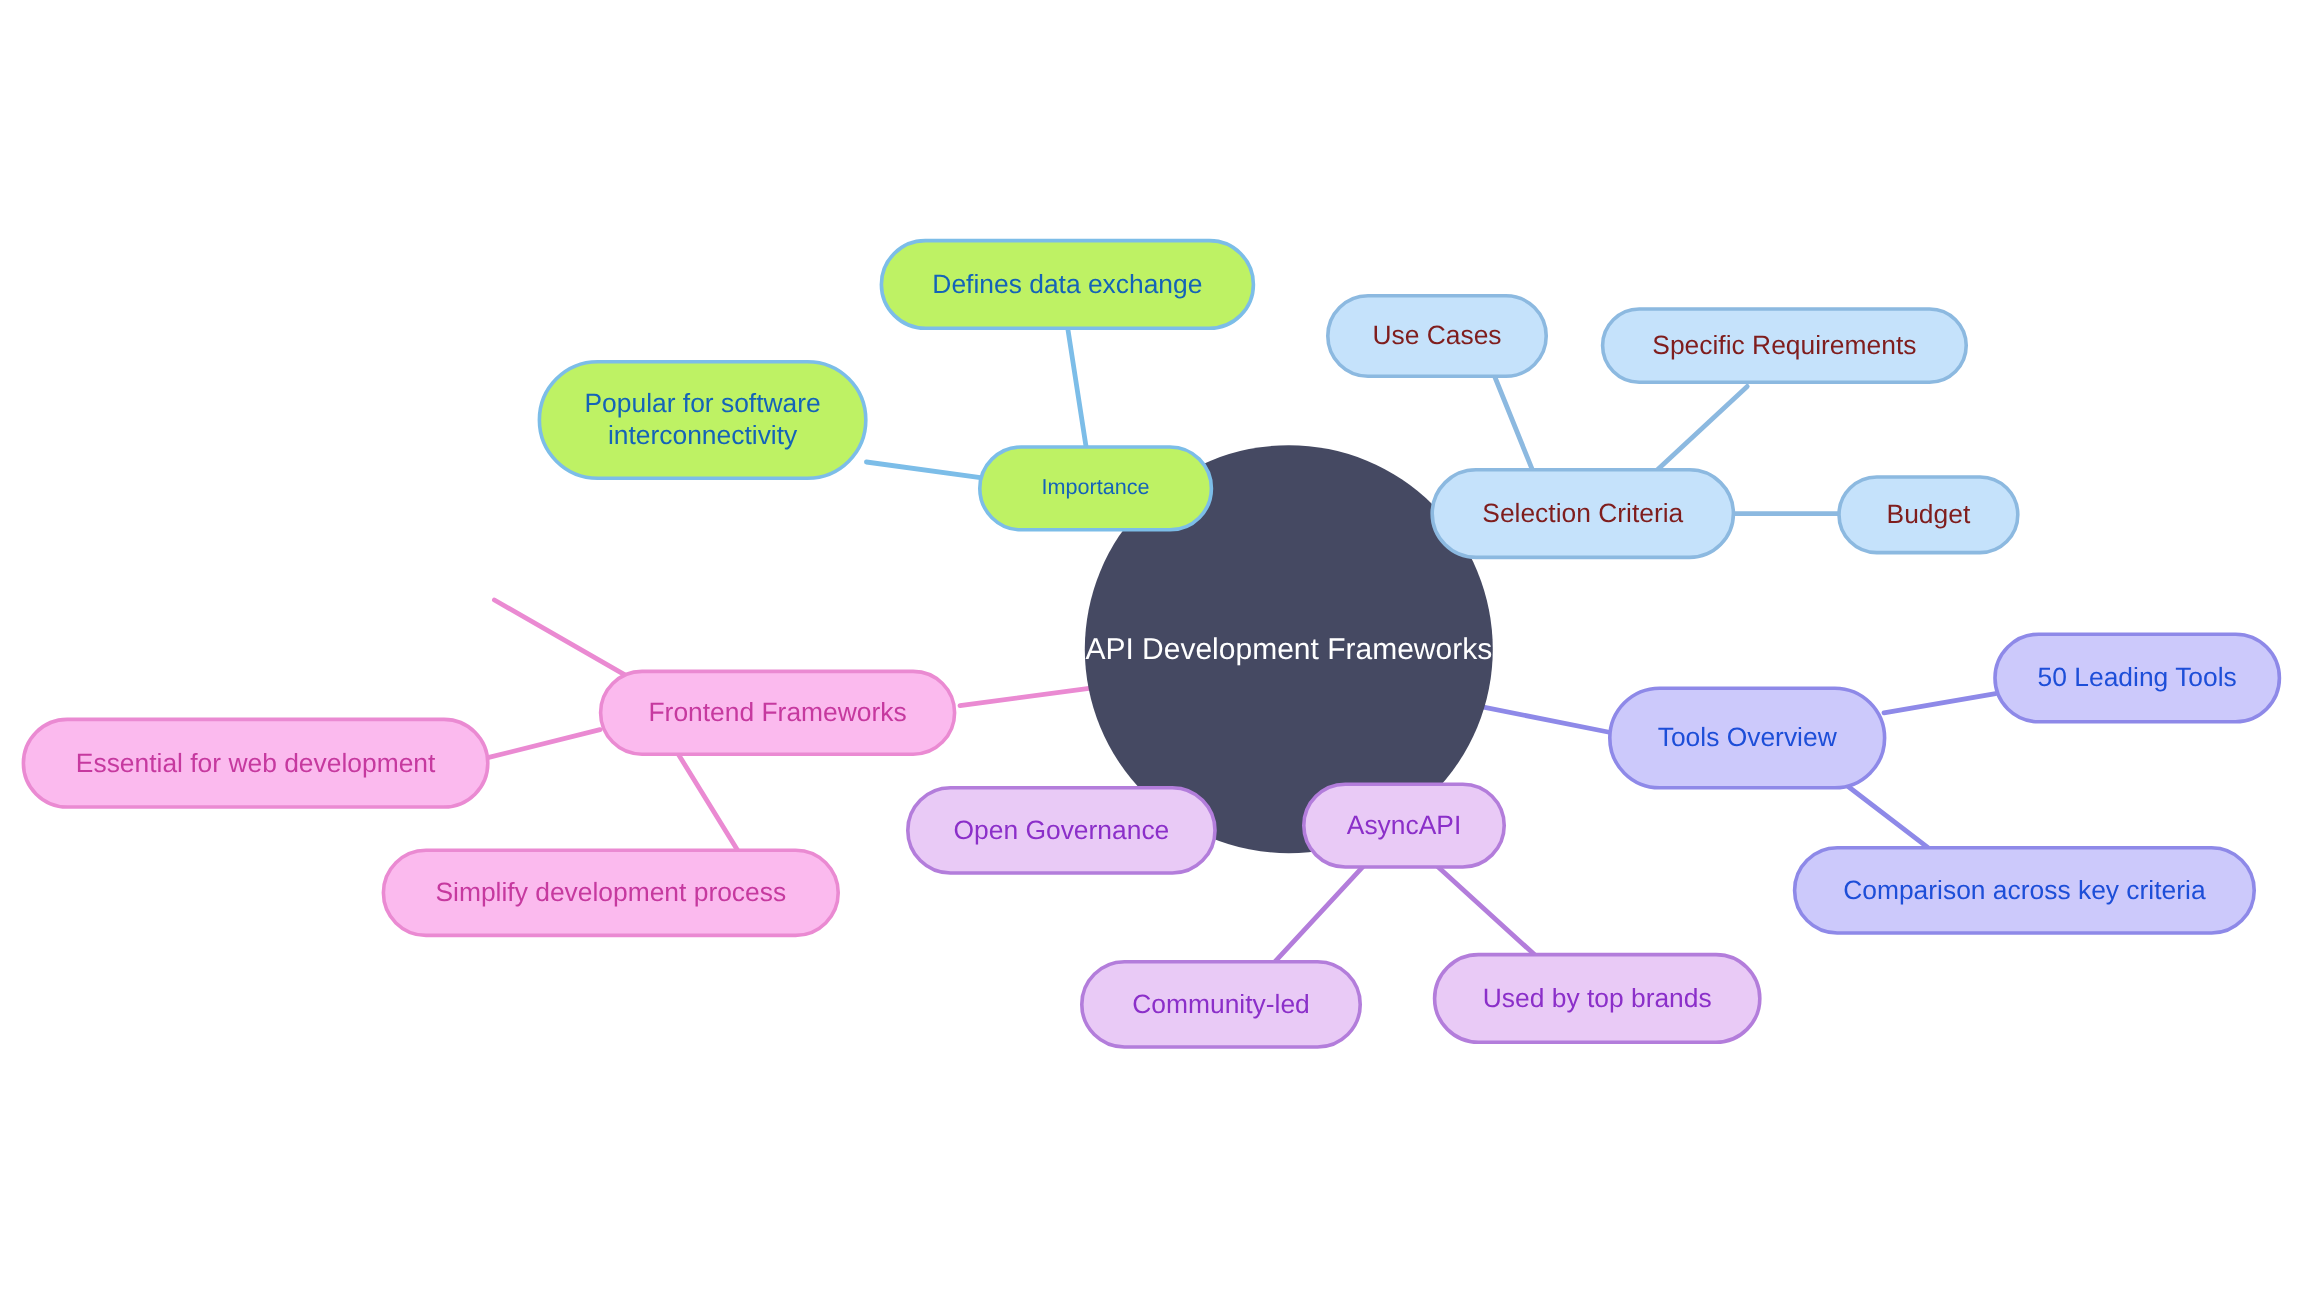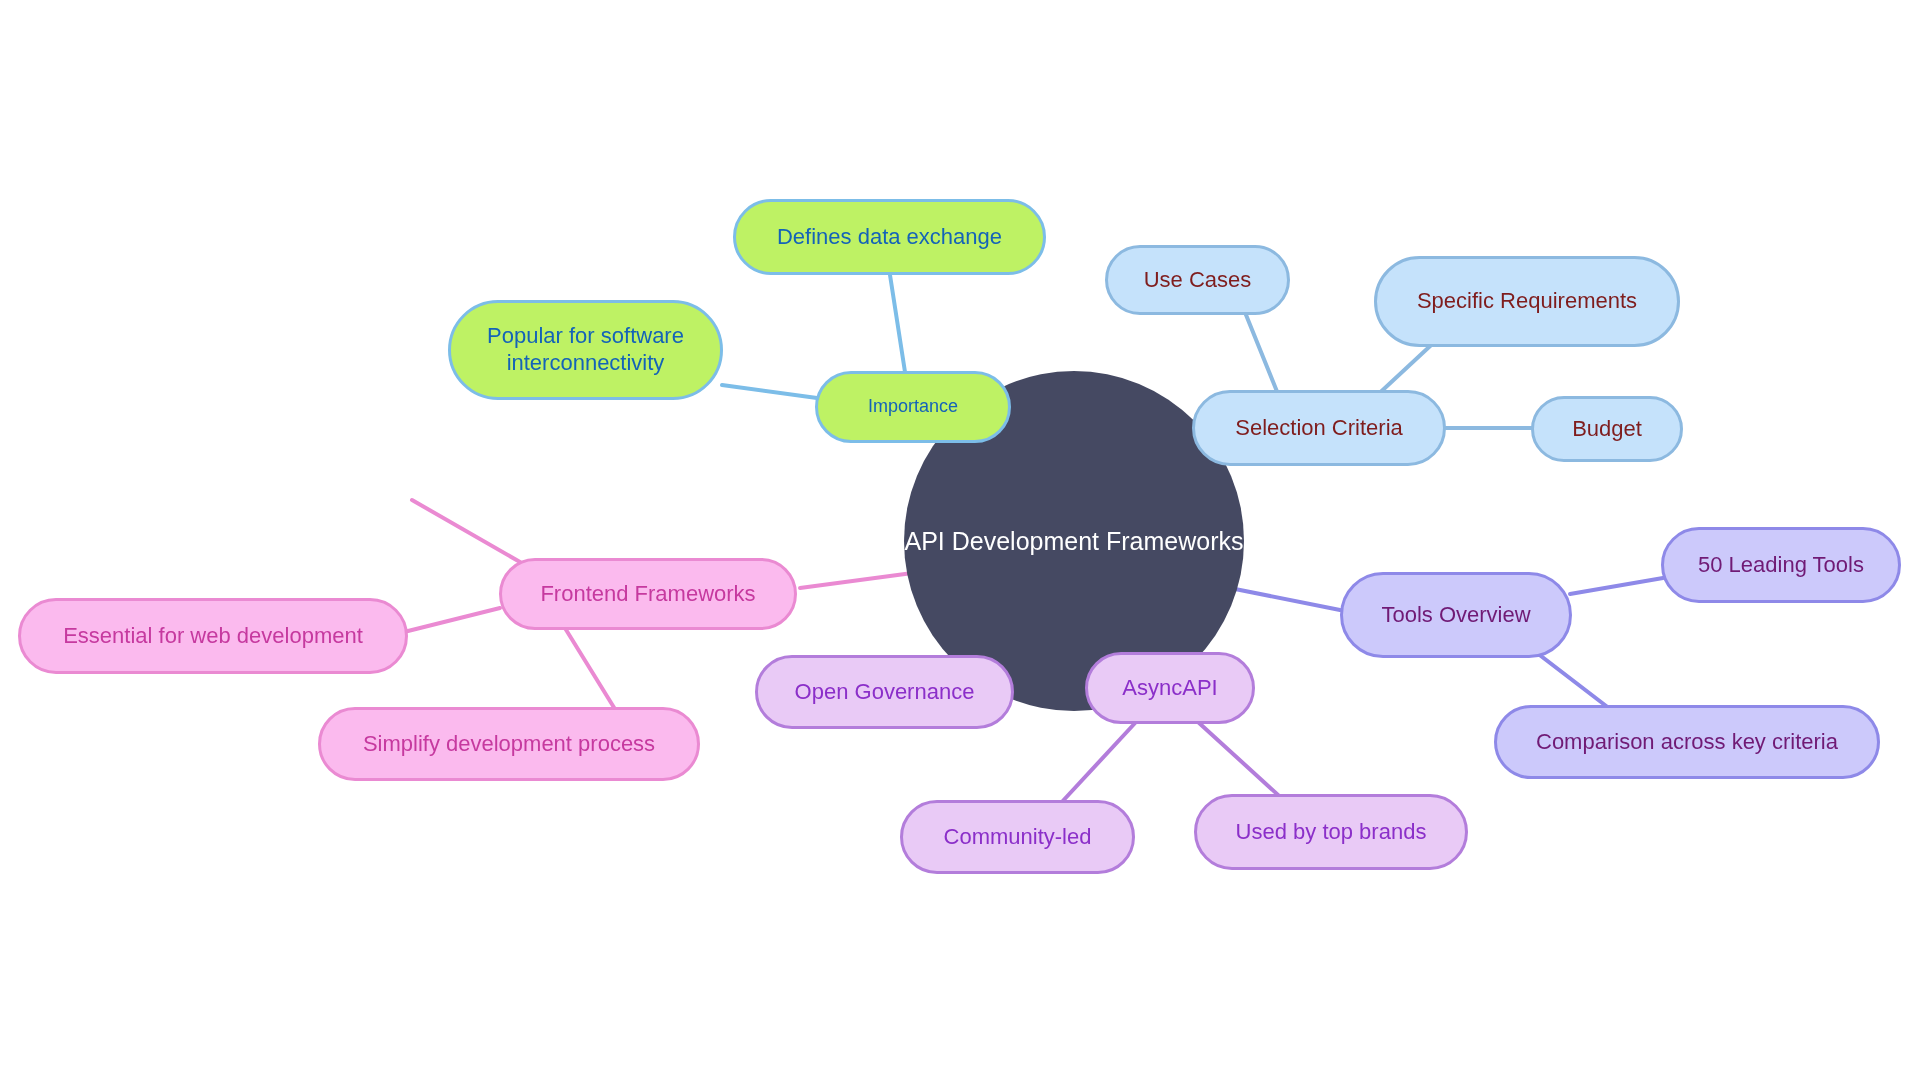--- a/index.html
+++ b/index.html
@@ -116,7 +116,7 @@
     <span>Use Cases</span>
   </div>
 
-  <div class="node c-blue-leaf" style="left:1374px; top:256px; width:306px; height:91px; font-size:22px;">
+  <div class="node c-blue-leaf" style="left:1334px; top:256px; width:306px; height:64px; font-size:22px;">
     <span>Specific Requirements</span>
   </div>
 

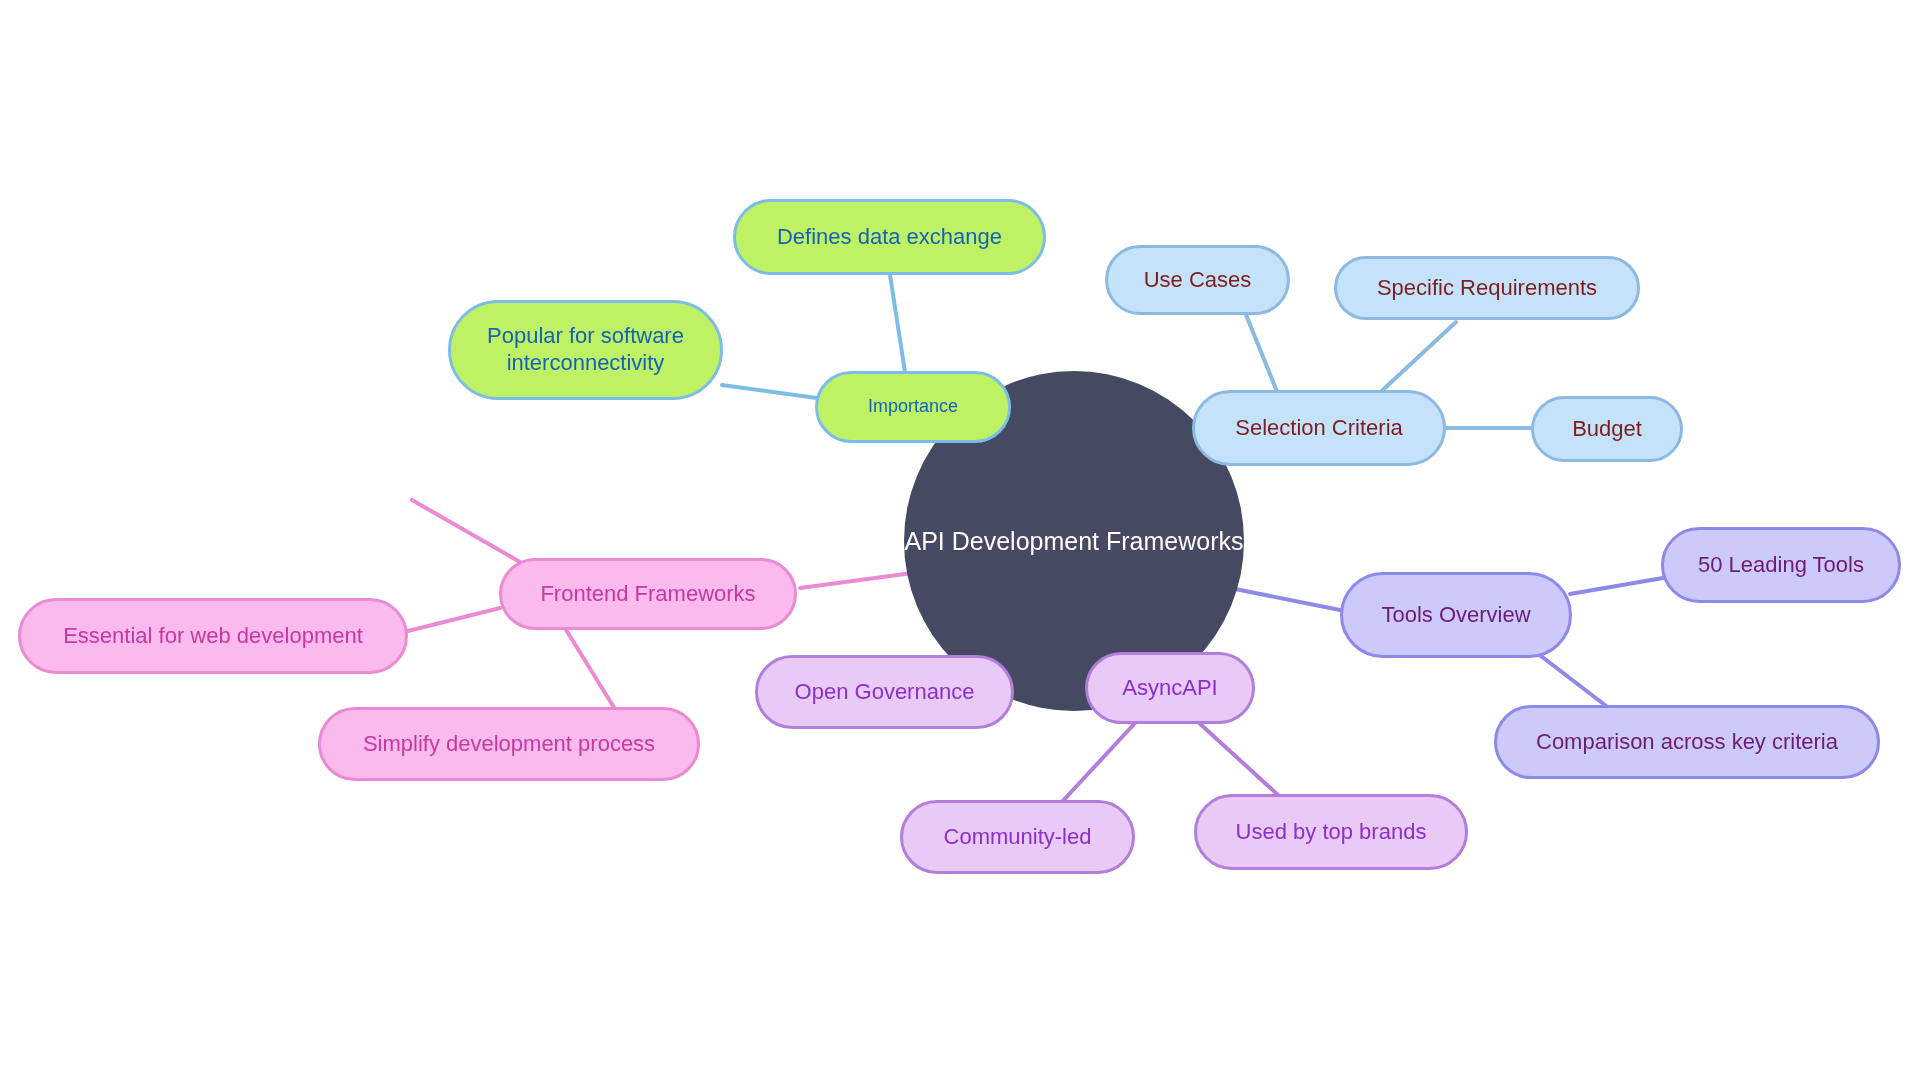--- a/index.html
+++ b/index.html
@@ -59,7 +59,7 @@
   
   .c-violet    { background: #e9caf6; border-color: #b37ddb; color: #8b2fc9; }
   
-  .c-peri      { background: #ccc9fb; border-color: #8e89e8; color: #701a75; }
+  .c-peri      { background: #ccc9fb; border-color: #8e89e8; color: #1d4ed8; }
   
   .c-root      { background: #454962; color: #ffffff; }
 </style>

